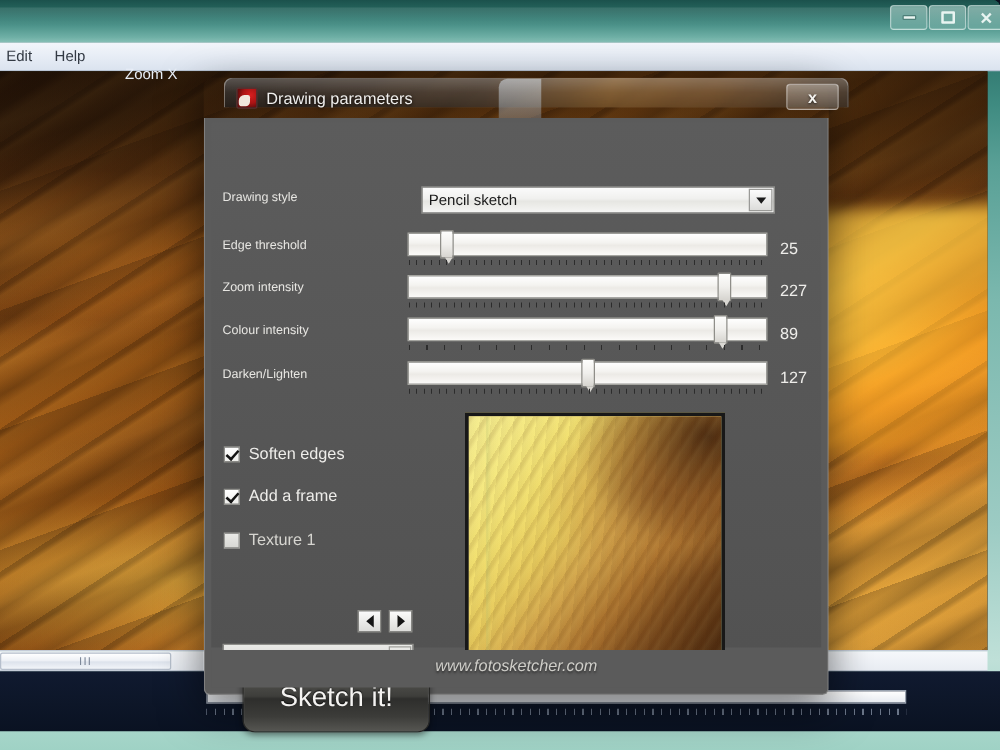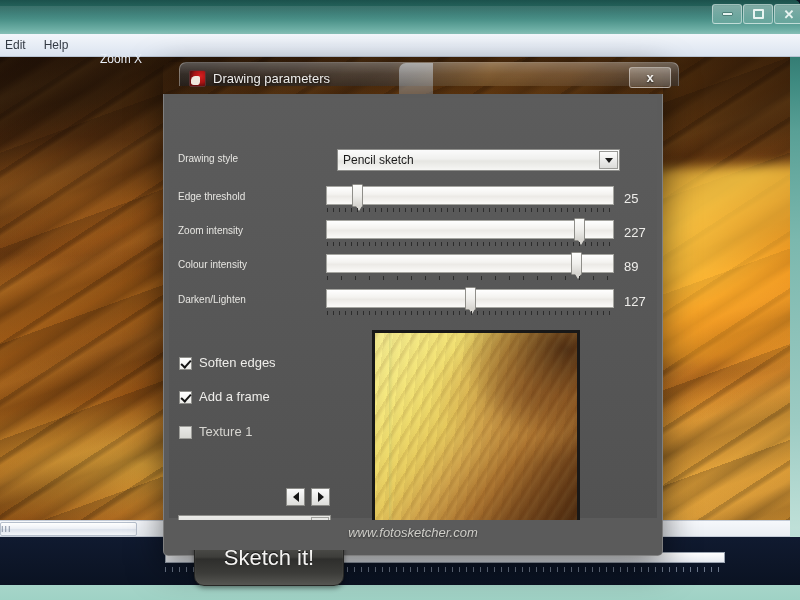--- a/index.html
+++ b/index.html
@@ -180,7 +180,7 @@
     background: linear-gradient(180deg, #ffffff 0%, #eef1f6 45%, #dde3ec 55%, #f2f5f9 100%);
     border: 1px solid #b6bfcc;
     border-radius: 2px;
-    display: flex; align-items: center; 
+    display: flex; align-items: center; justify-content: center;
   }
   .grip {
     font-size: 9px; color: #7b8698; letter-spacing: 1px; line-height: 1;

